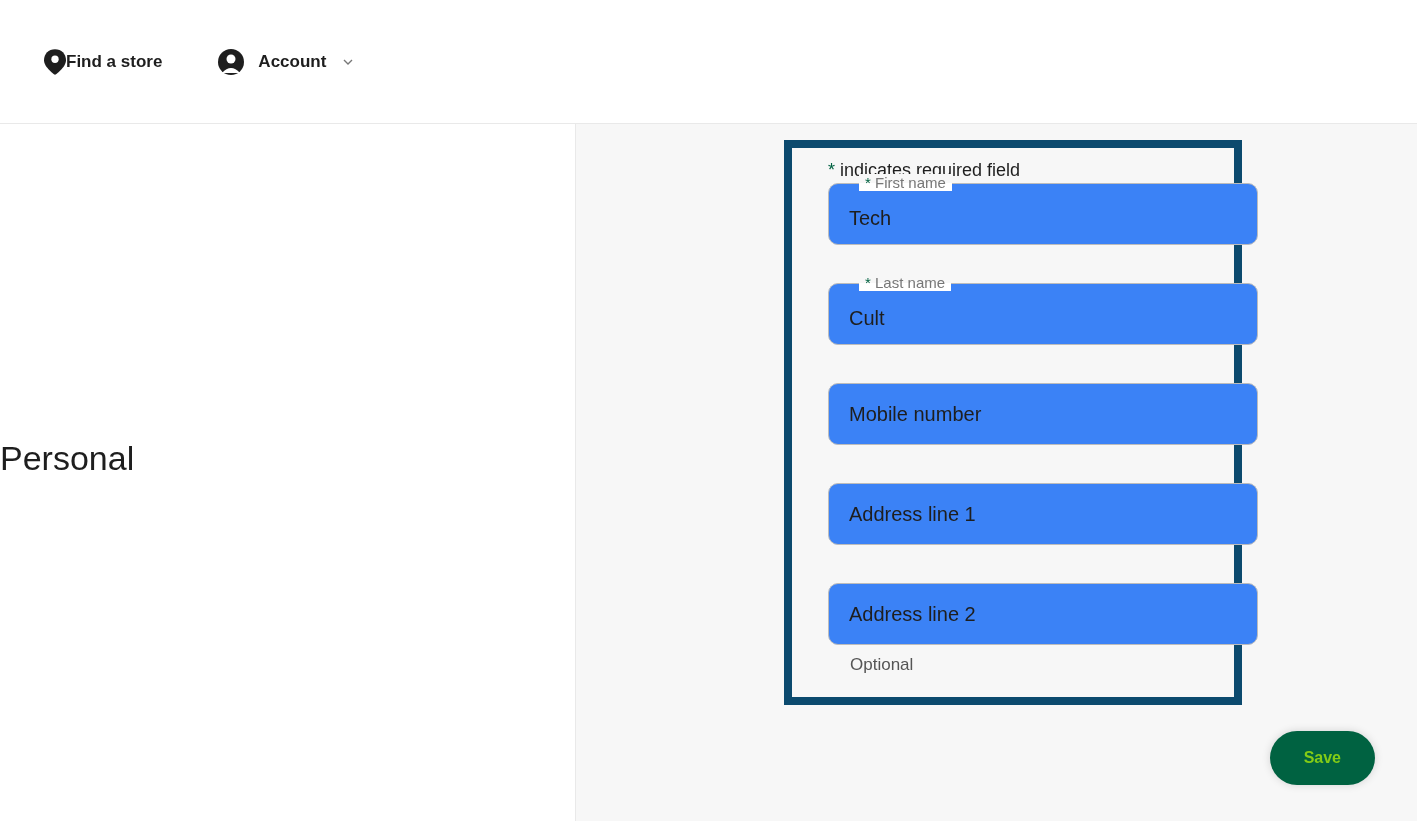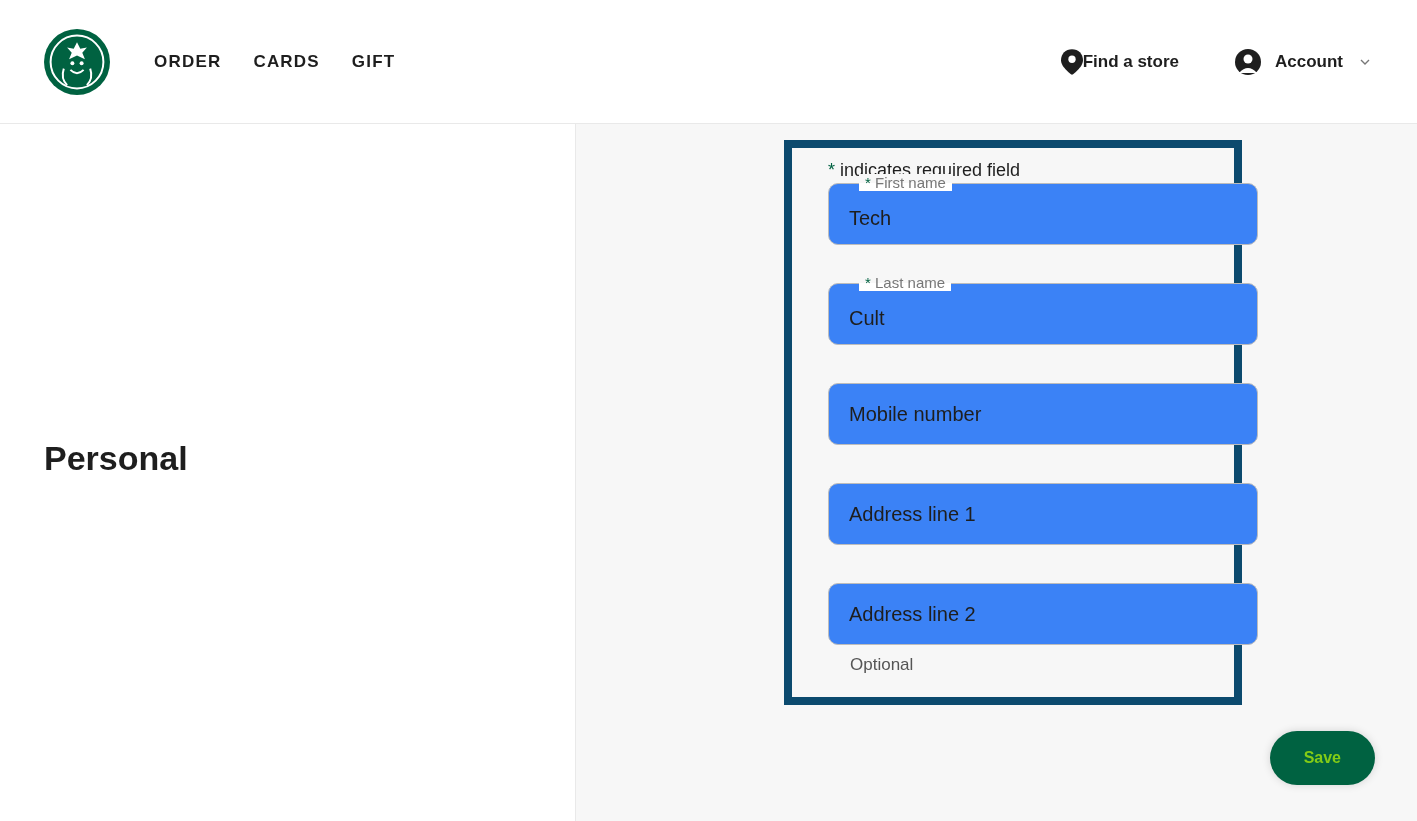--- a/index.html
+++ b/index.html
@@ -172,25 +172,6 @@
 <body>
 
 <div class="header">
-  <div class="header-left">
-    <div class="logo">
-      <svg viewBox="0 0 100 100" width="66" height="66">
-        <circle cx="50" cy="50" r="50" fill="#006241"></circle>
-        <circle cx="50" cy="50" r="40" fill="none" stroke="#fff" stroke-width="3"></circle>
-        <path d="M50 20 L55 30 L65 28 L58 36 L62 46 L50 40 L38 46 L42 36 L35 28 L45 30 Z" fill="#fff"></path>
-        <circle cx="43" cy="52" r="3" fill="#fff"></circle>
-        <circle cx="57" cy="52" r="3" fill="#fff"></circle>
-        <path d="M40 62 Q50 72 60 62" stroke="#fff" stroke-width="3" fill="none"></path>
-        <path d="M30 60 Q25 75 35 85" stroke="#fff" stroke-width="3" fill="none"></path>
-        <path d="M70 60 Q75 75 65 85" stroke="#fff" stroke-width="3" fill="none"></path>
-      </svg>
-    </div>
-    <nav class="nav">
-      <a href="#">Order</a>
-      <a href="#">Cards</a>
-      <a href="#">Gift</a>
-    </nav>
-  </div>
   <div class="header-right">
     <div class="find-store">
       <svg width="22" height="26" viewBox="0 0 24 28">

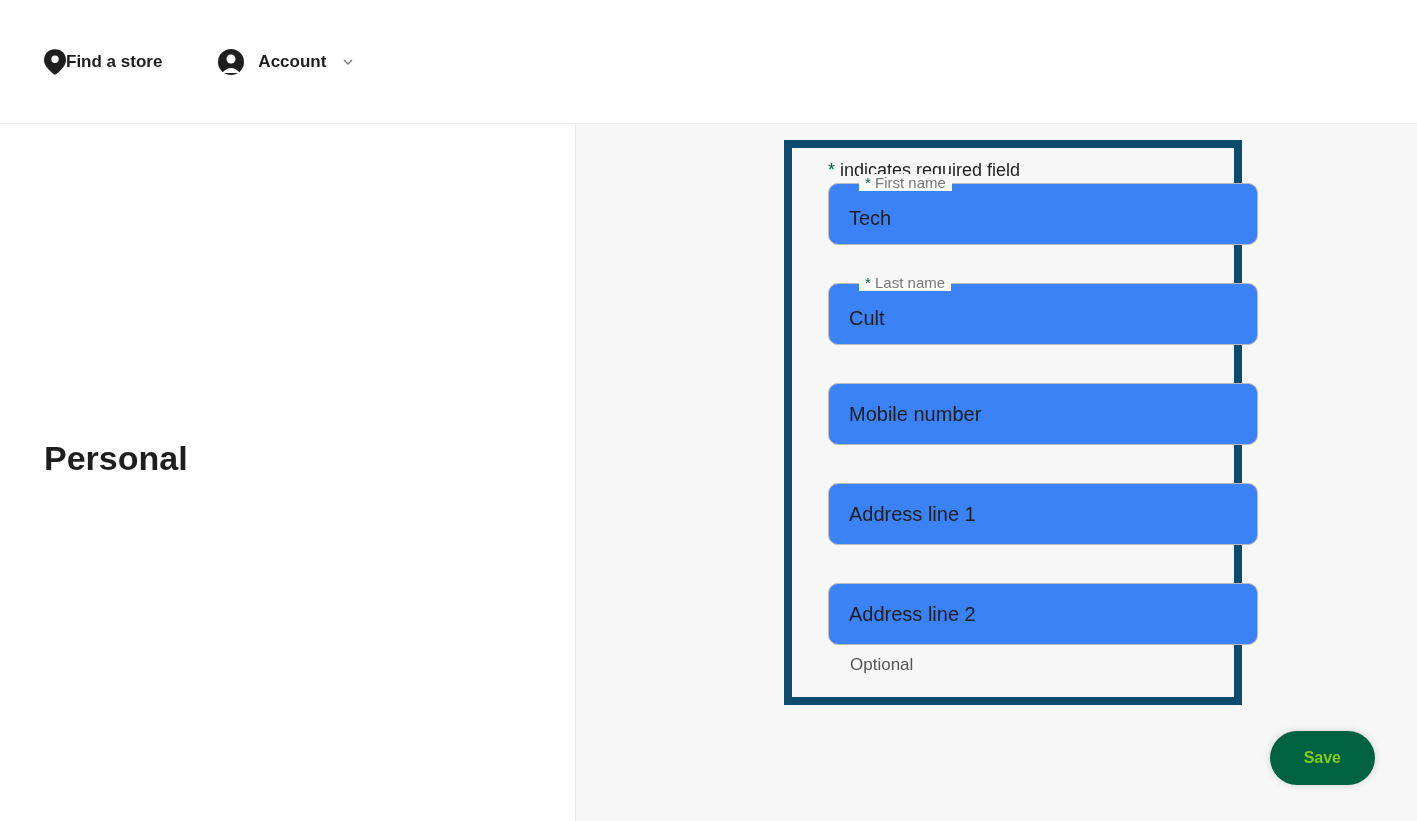--- a/index.html
+++ b/index.html
@@ -80,9 +80,8 @@
   }
   .left-panel h1 {
     font-size: 34px;
-    font-weight: 700;
-    color: #1e1e1e;
-    padding-left: 44px;
+    font-weight: 400;
+    color: #1e1e1e;
     padding-top: 315px;
   }
   .right-panel {

